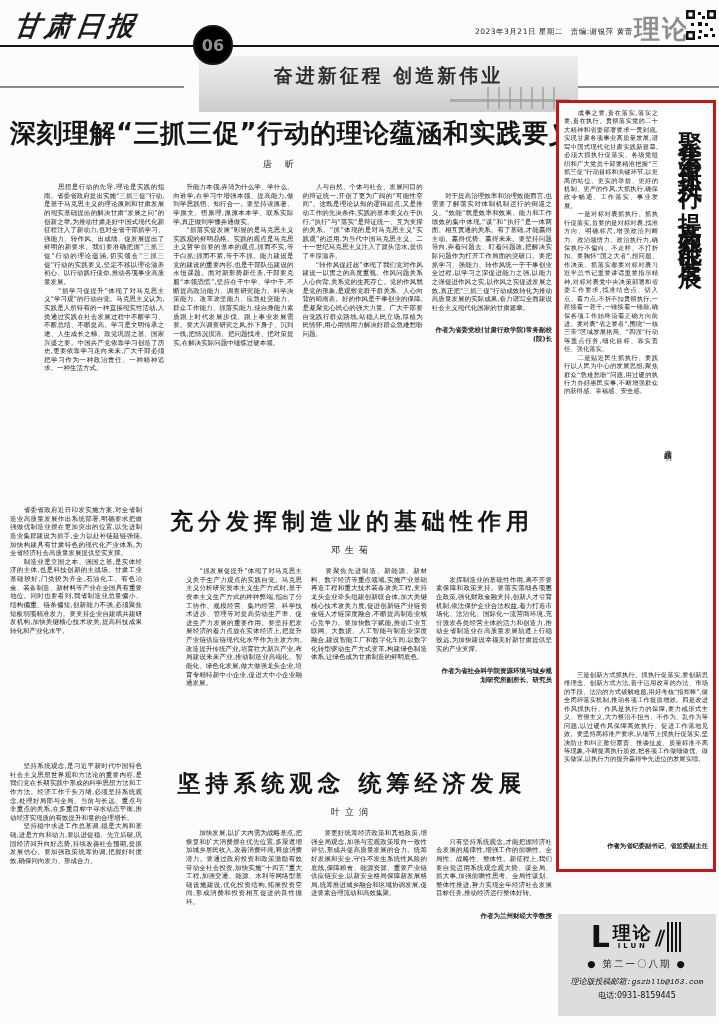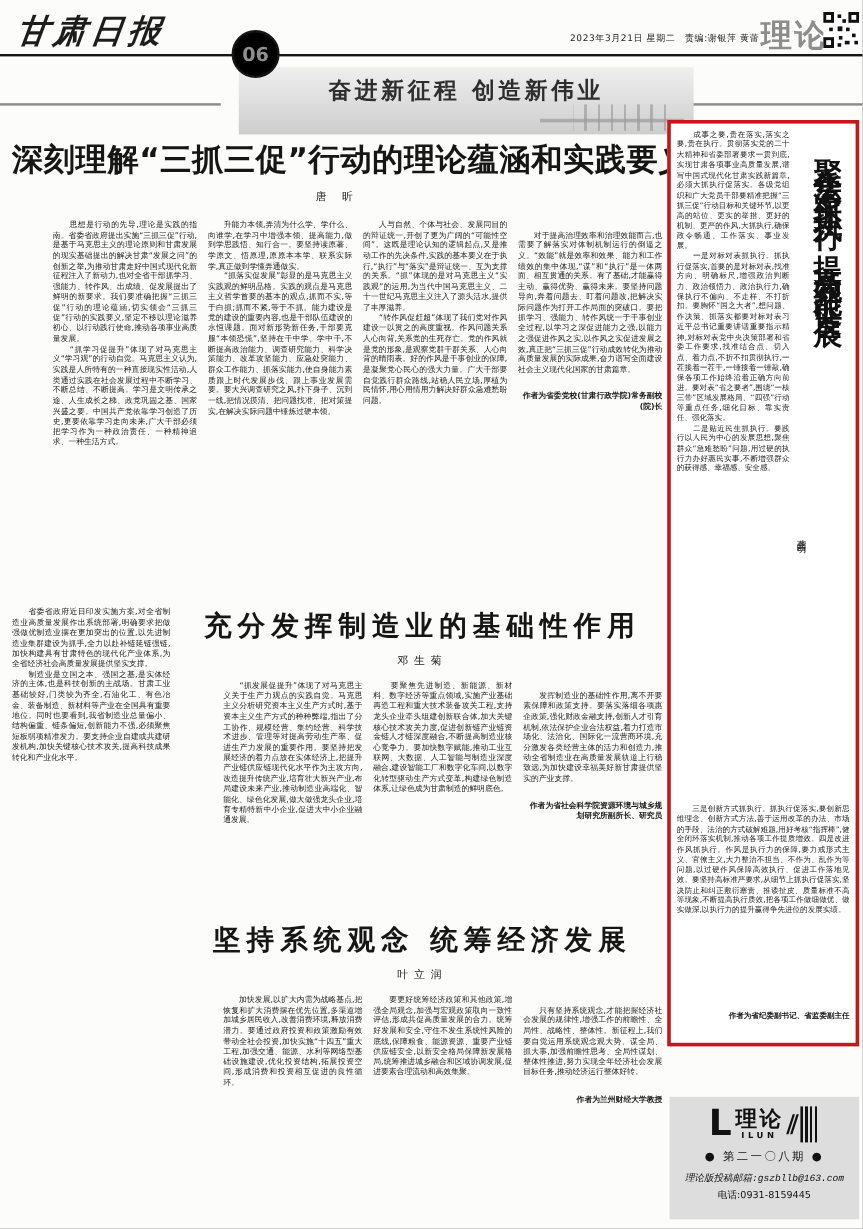--- a/index.html
+++ b/index.html
@@ -158,6 +158,8 @@
   </div>
 
   <div id="article3">
+    <div class="col leftcol">　　坚持系统观念,是习近平新时代中国特色社会主义思想世界观和方法论的重要内容,是我们党在长期实践中形成的科学思想方法和工作方法。经济工作千头万绪,必须坚持系统观念,处理好局部与全局、当前与长远、重点与非重点的关系,在多重目标中寻求动态平衡,推动经济实现质的有效提升和量的合理增长。
+　　坚持稳中求进工作总基调,稳是大局和基础,进是方向和动力,要以进促稳、先立后破,巩固经济回升向好态势,持续改善社会预期,提振发展信心。要加强政策统筹协调,把握好时度效,确保同向发力、形成合力。</div>
     <div class="rz">
       <div class="h2">坚持系统观念 统筹经济发展</div>
       <div class="author">叶立润</div>

